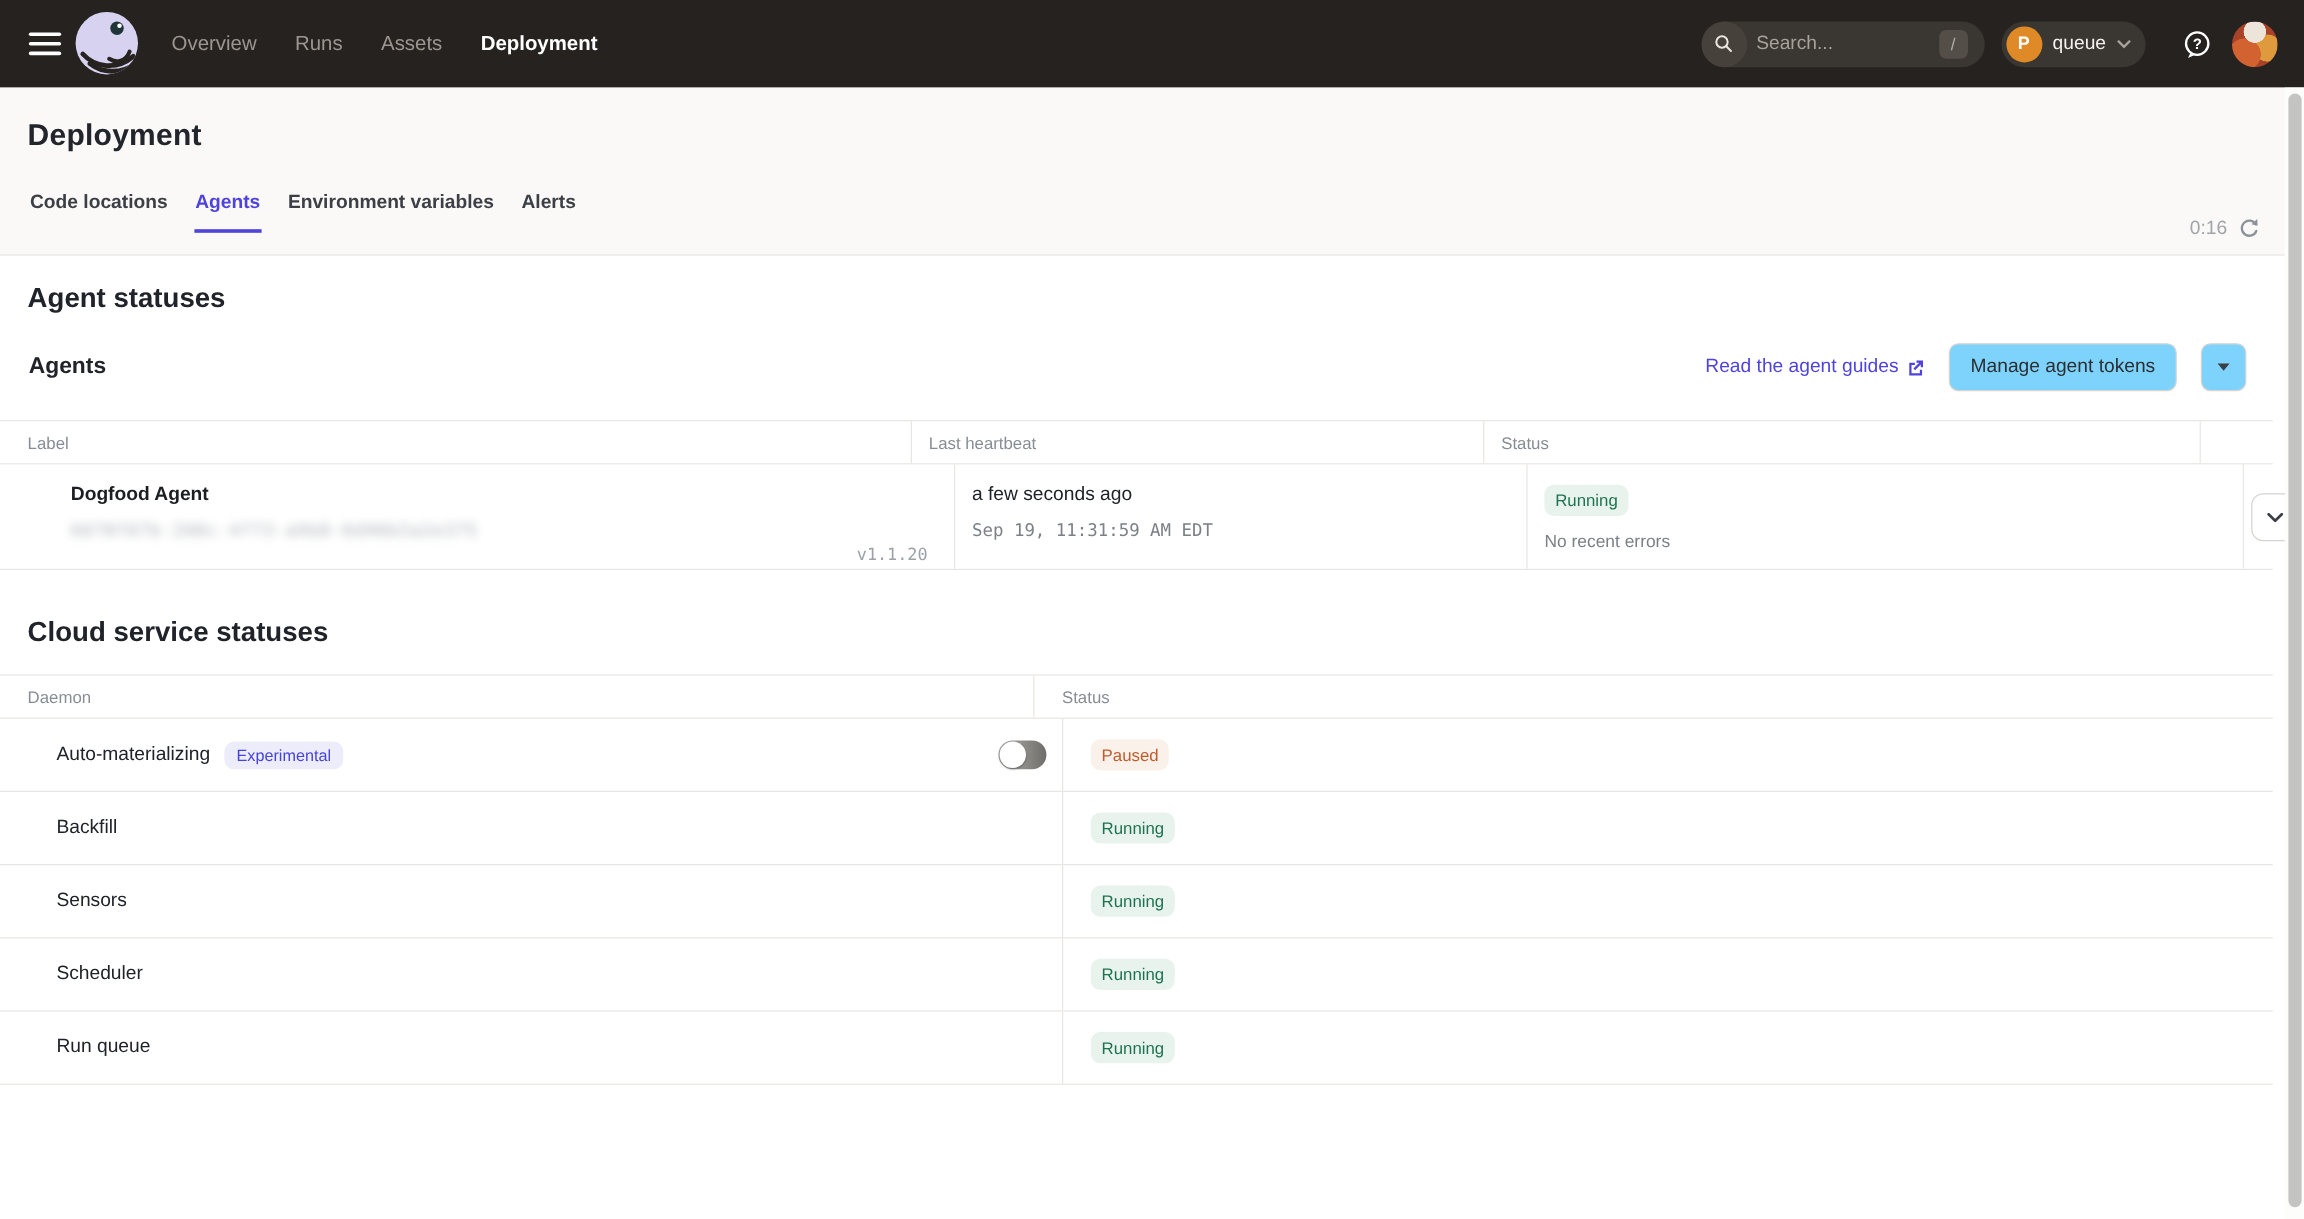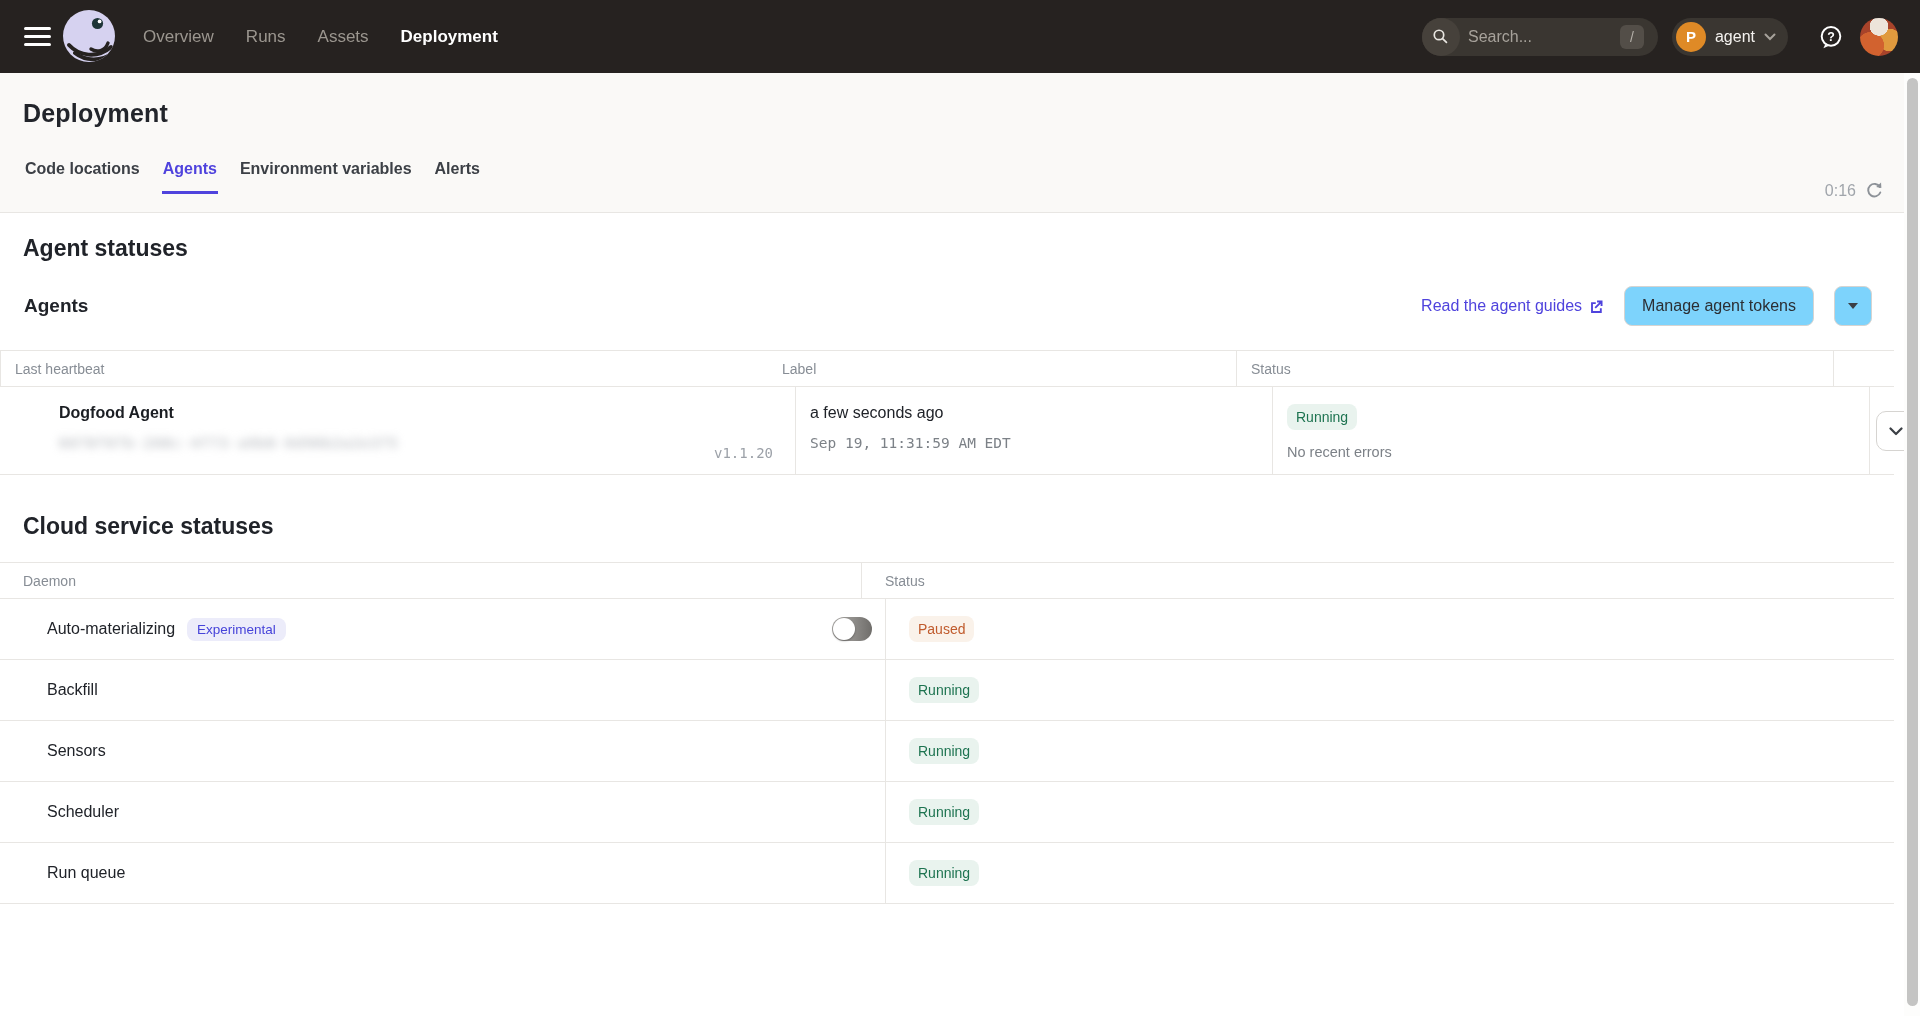--- a/index.html
+++ b/index.html
@@ -150,7 +150,7 @@
 
   <button class="prod-pill">
     <span class="prod-avatar">P</span>
-    <span class="prod-label">agent</span>
+    <span class="prod-label">queue</span>
     <svg viewBox="0 0 12 8" width="12" height="8">
         <polyline points="1.5,1.5 6,6 10.5,1.5" fill="none" stroke="#A7A29B" stroke-width="2" stroke-linecap="round"></polyline>
       </svg>

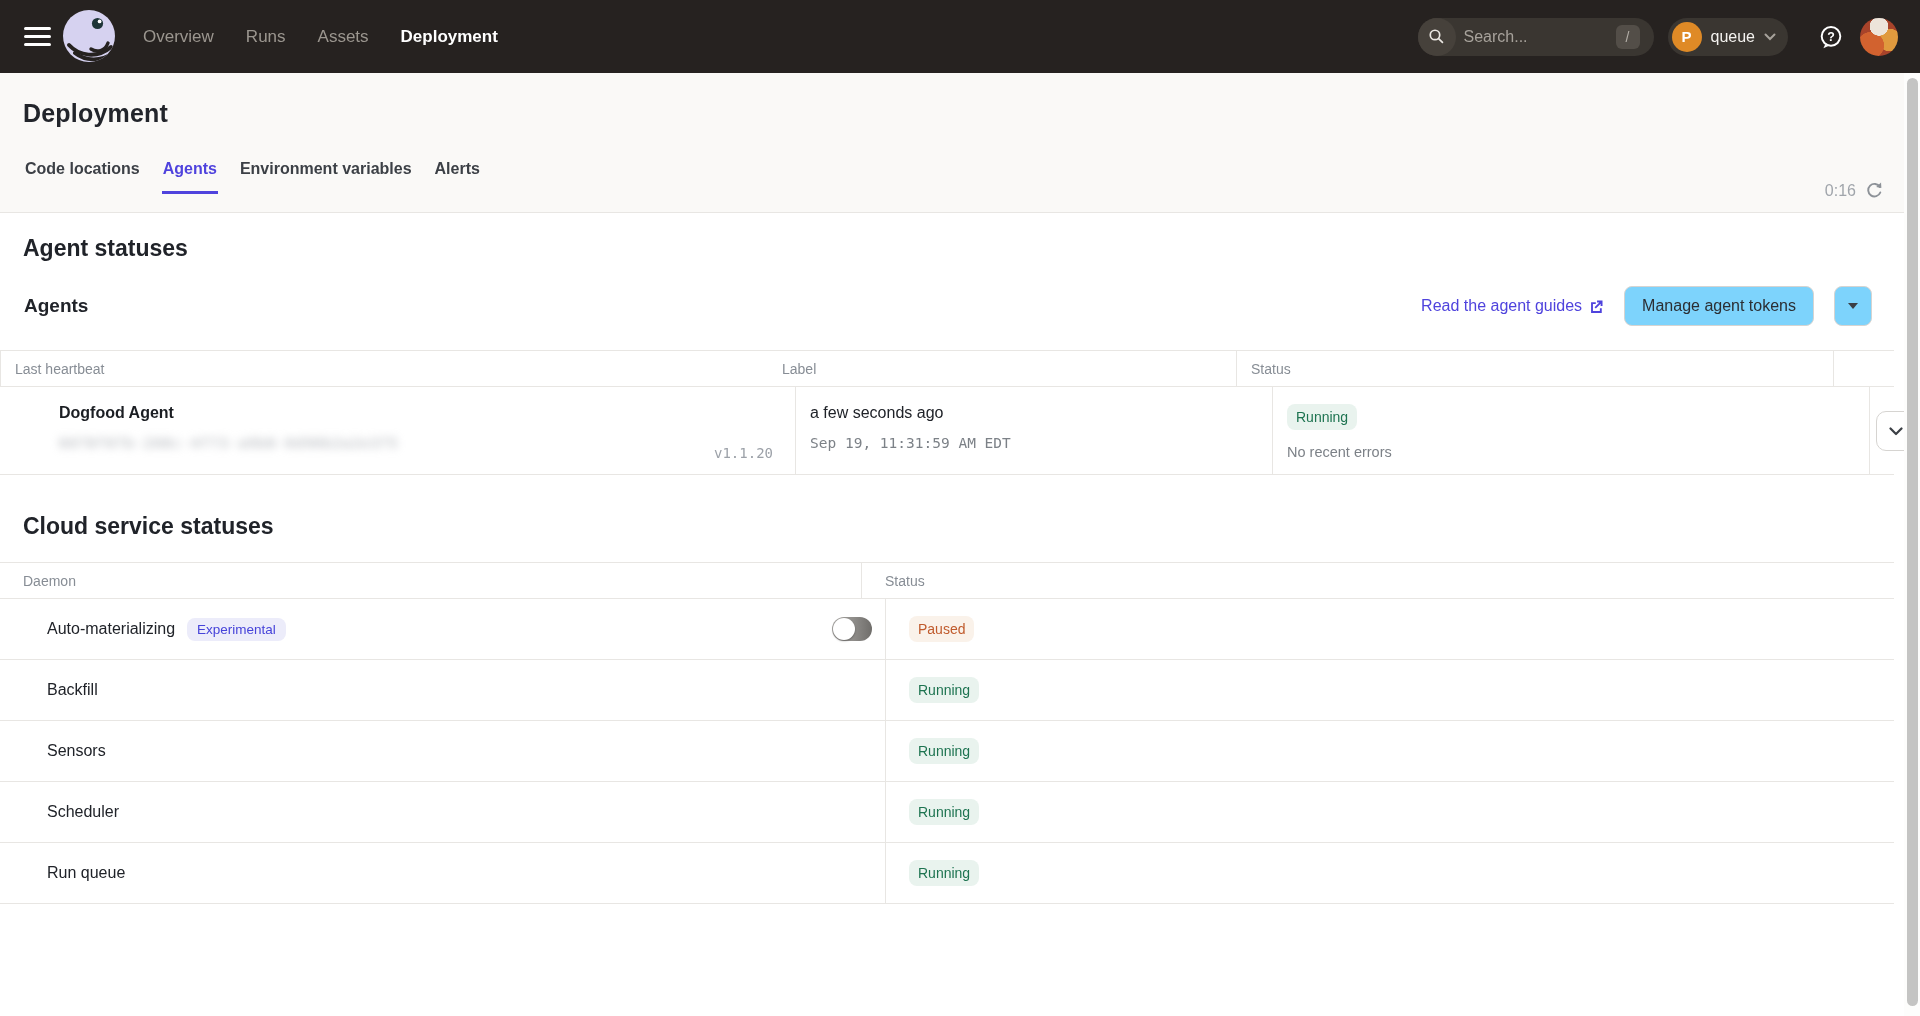--- a/index.html
+++ b/index.html
@@ -208,8 +208,8 @@
 
   <div class="tbl" style="margin-top:24px;">
     <div class="t-row agent-cols t-head">
+      <div class="cell first">Label</div>
       <div class="cell bl">Last heartbeat</div>
-      <div class="cell first">Label</div>
       <div class="cell bl">Status</div>
       <div class="cell bl"></div>
     </div>

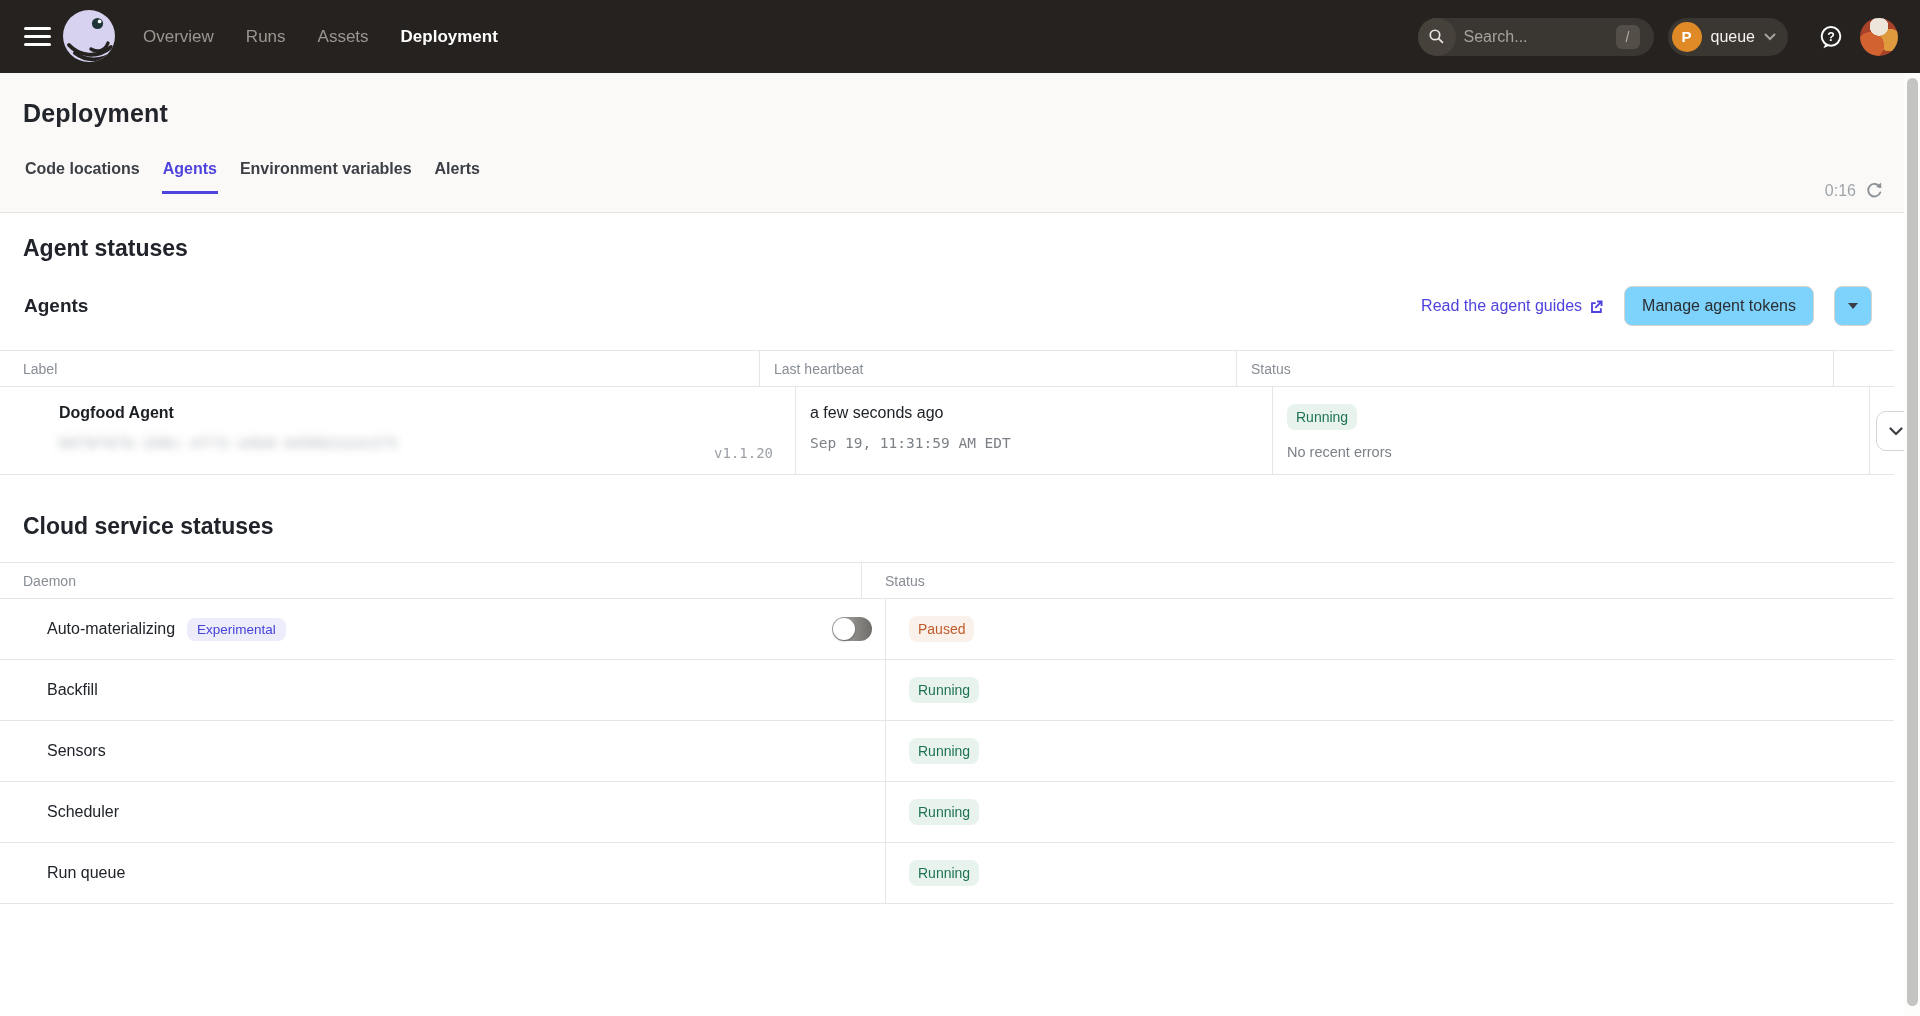--- a/index.html
+++ b/index.html
@@ -82,7 +82,7 @@
   .agent-row .cell{padding-top:17px;}
   .agent-name{font-size:16px;font-weight:700;color:#1B1E23;}
   .agent-id{font-size:14px;color:#A9ADB3;filter:blur(4px);margin-top:13px;letter-spacing:1px;}
-  .version{position:absolute;right:22px;top:58px;font-size:14px;color:var(--mono-gray);}
+  .version{position:absolute;right:22px;top:68px;font-size:14px;color:var(--mono-gray);}
   .hb-rel{font-size:16px;color:#202329;}
   .hb-time{font-size:14.5px;color:var(--gray-soft);margin-top:13px;}
   .badge{display:inline-flex;align-items:center;border-radius:8px;font-size:14px;font-weight:500;padding:5px 9px;}

